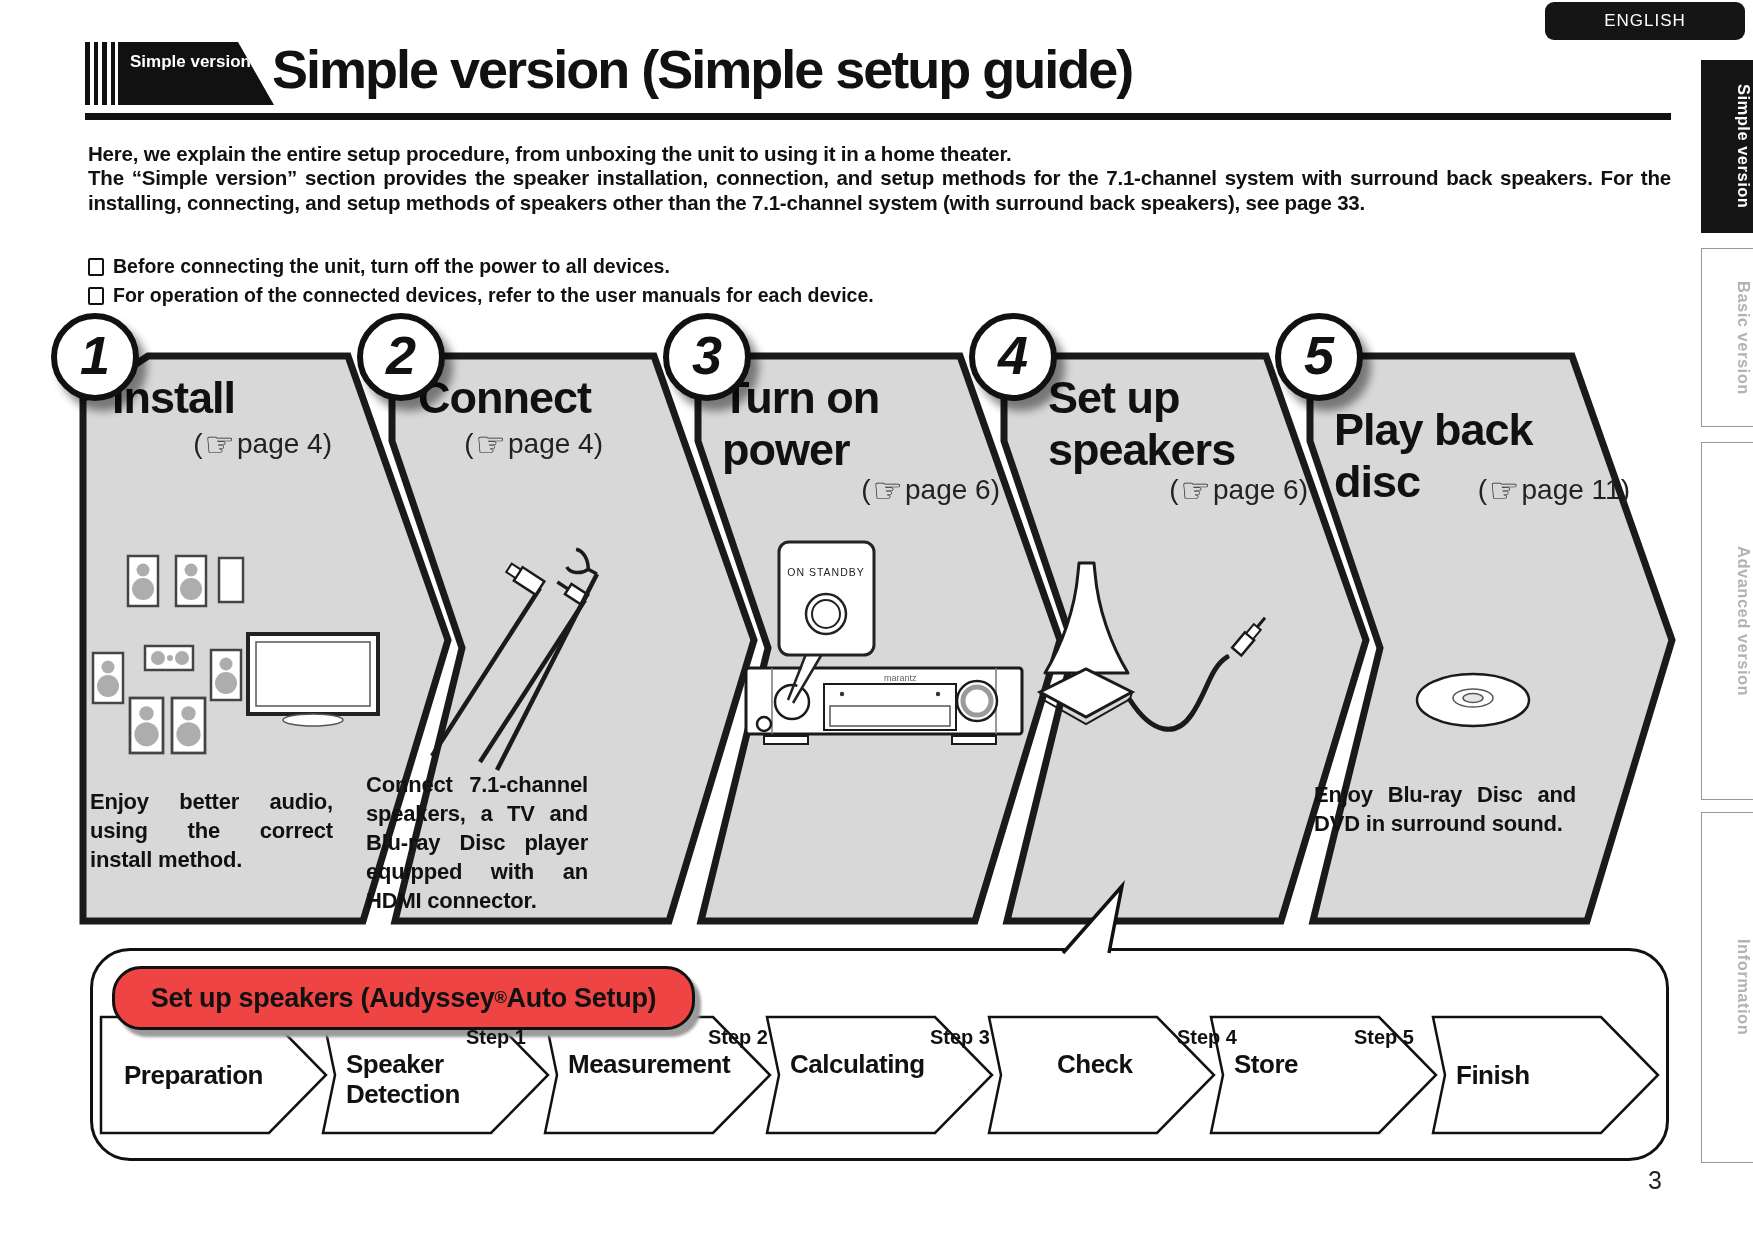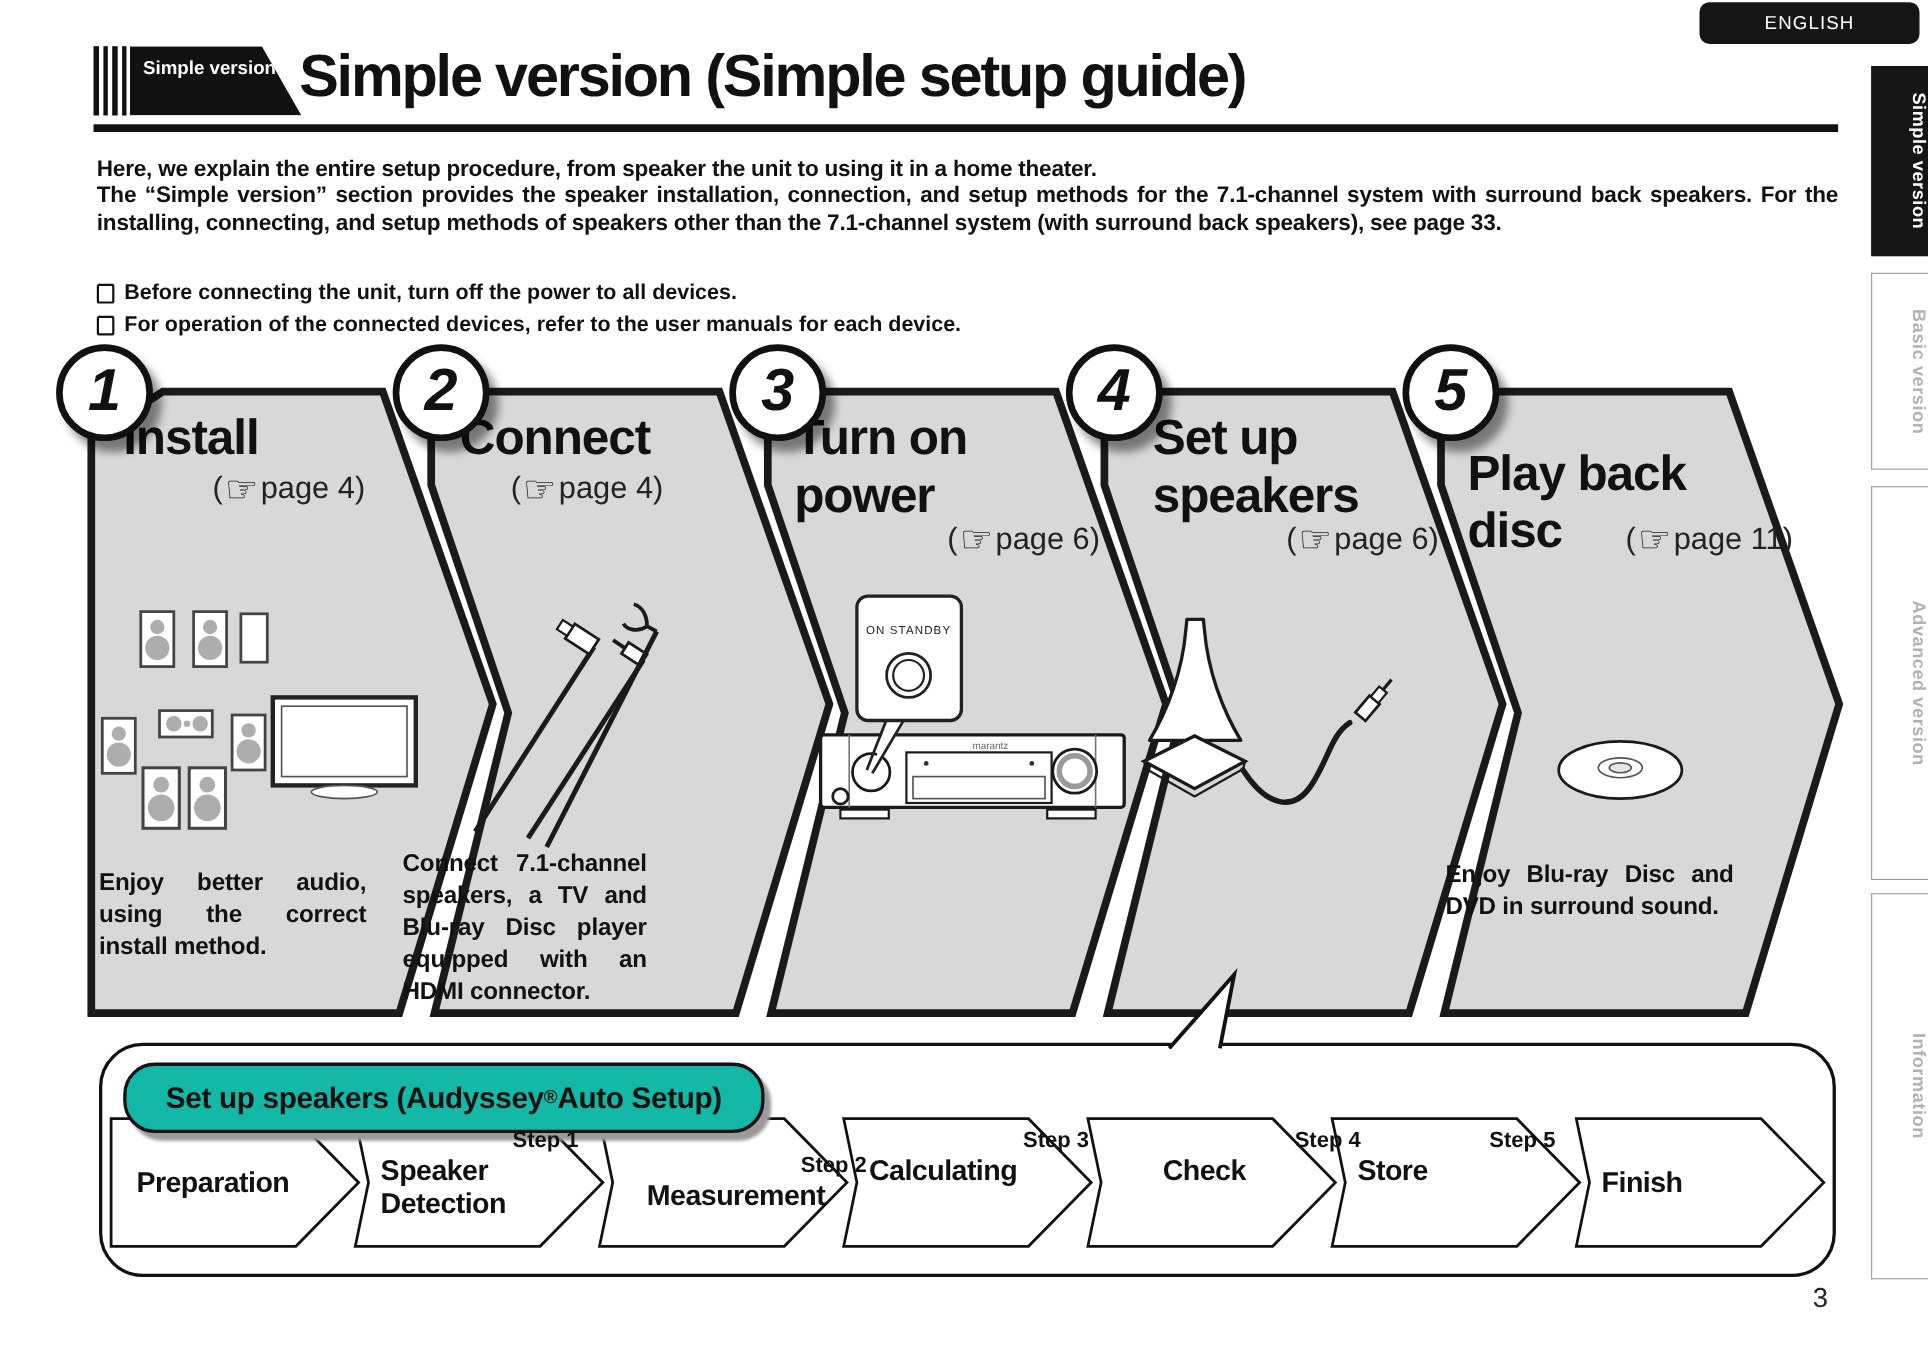--- a/index.html
+++ b/index.html
@@ -63,7 +63,7 @@
   <div class="abs main-title">Simple version (Simple setup guide)</div>
   <div class="abs title-rule"></div>
 
-  <div class="abs intro1">Here, we explain the entire setup procedure, from speaker the unit to using it in a home theater.</div>
+  <div class="abs intro1">Here, we explain the entire setup procedure, from unboxing the unit to using it in a home theater.</div>
   <div class="abs intro2" style="top:166px;">The “Simple version” section provides the speaker installation, connection, and setup methods for the 7.1-channel system with surround back speakers. For the installing, connecting, and setup methods of speakers other than the 7.1-channel system (with surround back speakers), see page 33.</div>
 
   <div class="abs note" style="left:88px;top:255px;">

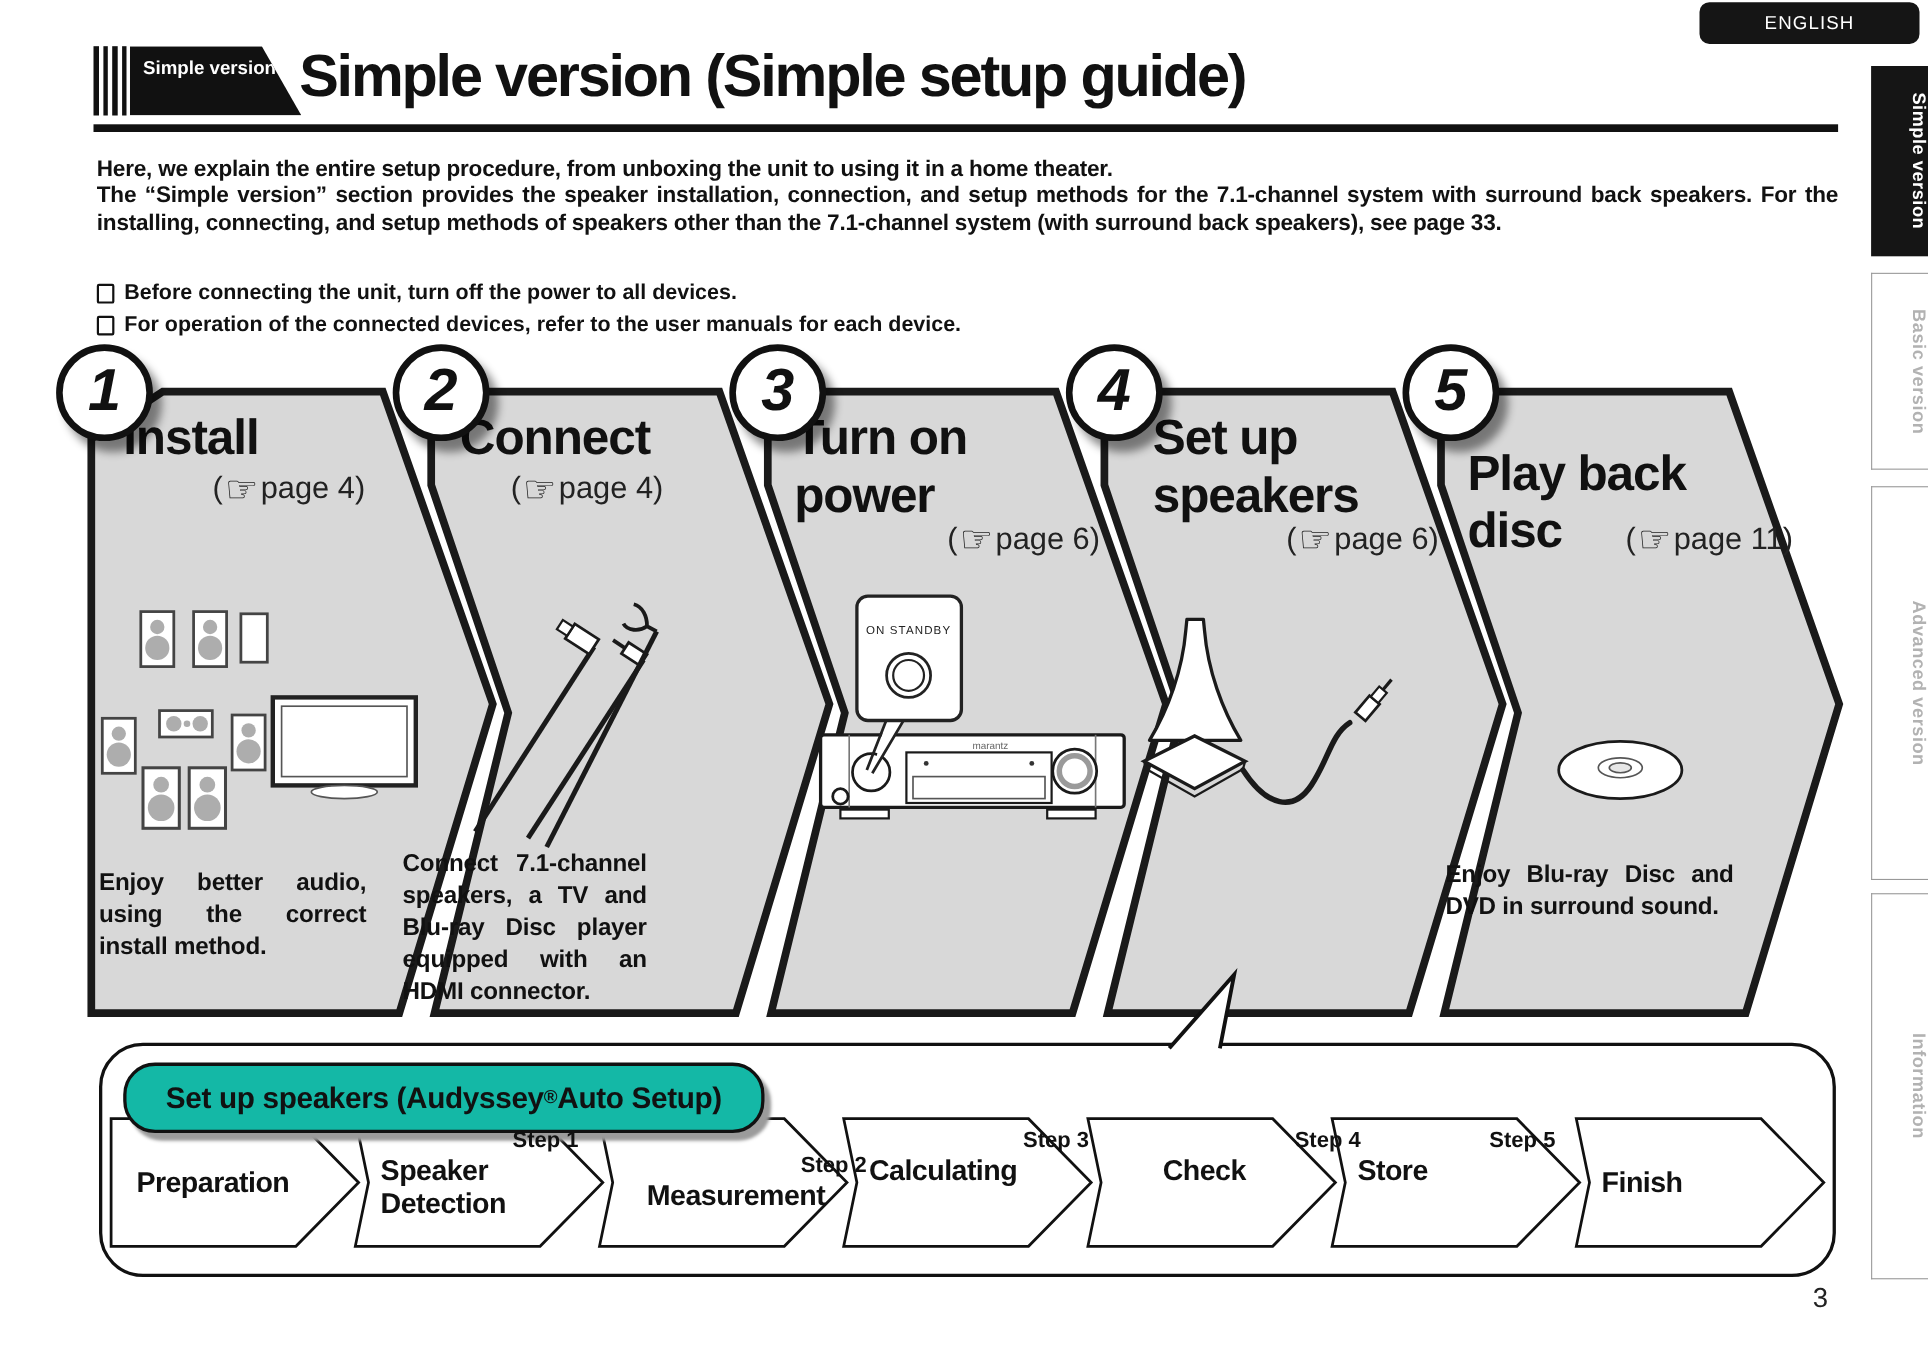--- a/index.html
+++ b/index.html
@@ -31,7 +31,7 @@
   
   .flowbox{left:90px;top:948px;width:1579px;height:213px;border:3.5px solid #111;border-radius:40px;
            background:#fff;box-sizing:border-box;z-index:1;}
-  .flowpill{left:112px;top:966px;width:577px;height:58px;border:3px solid #111;border-radius:29px;background:#14b8a6;
+  .flowpill{left:112px;top:966px;width:577px;height:58px;border:3px solid #111;border-radius:29px;background:#ef4444;
             box-shadow:6px 7px 3px #9b9b9b;display:flex;align-items:center;justify-content:center;
             font-size:27px;font-weight:bold;z-index:3;letter-spacing:-0.3px;}
   .flowpill sup{font-size:17px;vertical-align:super;line-height:0;}

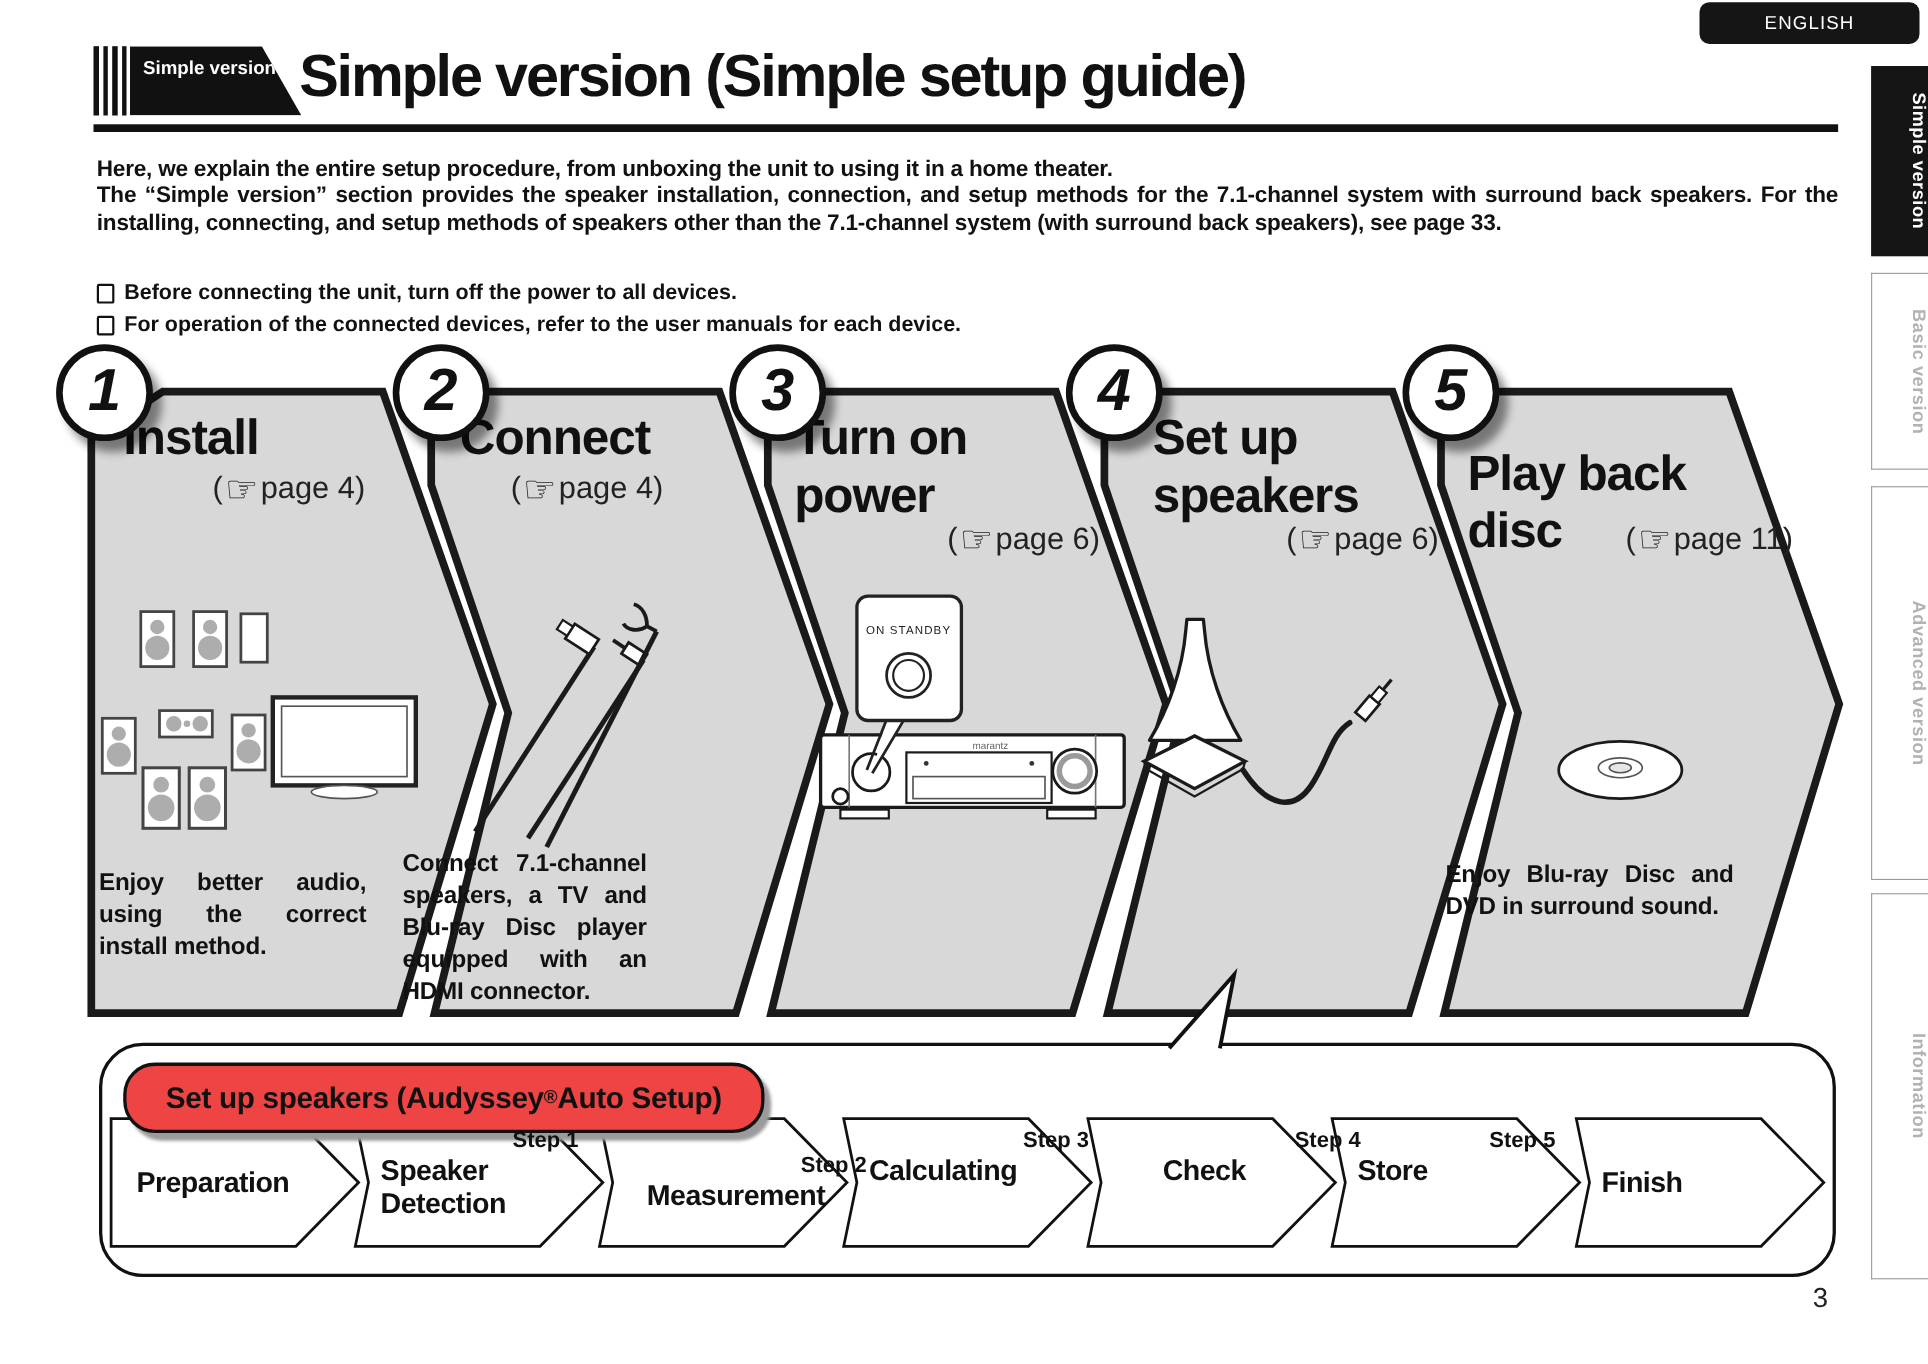--- a/index.html
+++ b/index.html
@@ -261,7 +261,7 @@
     <div class="chev-step">Step 1</div>
     <div class="chev-main" style="width:150px;">Speaker Detection</div>
   </div>
-  <div class="abs chev-label" style="left:568px;top:1048px;width:200px;margin-left:20px;">
+  <div class="abs chev-label" style="left:568px;top:1026px;width:200px;">
     <div class="chev-step">Step 2</div>
     <div class="chev-main">Measurement</div>
   </div>

